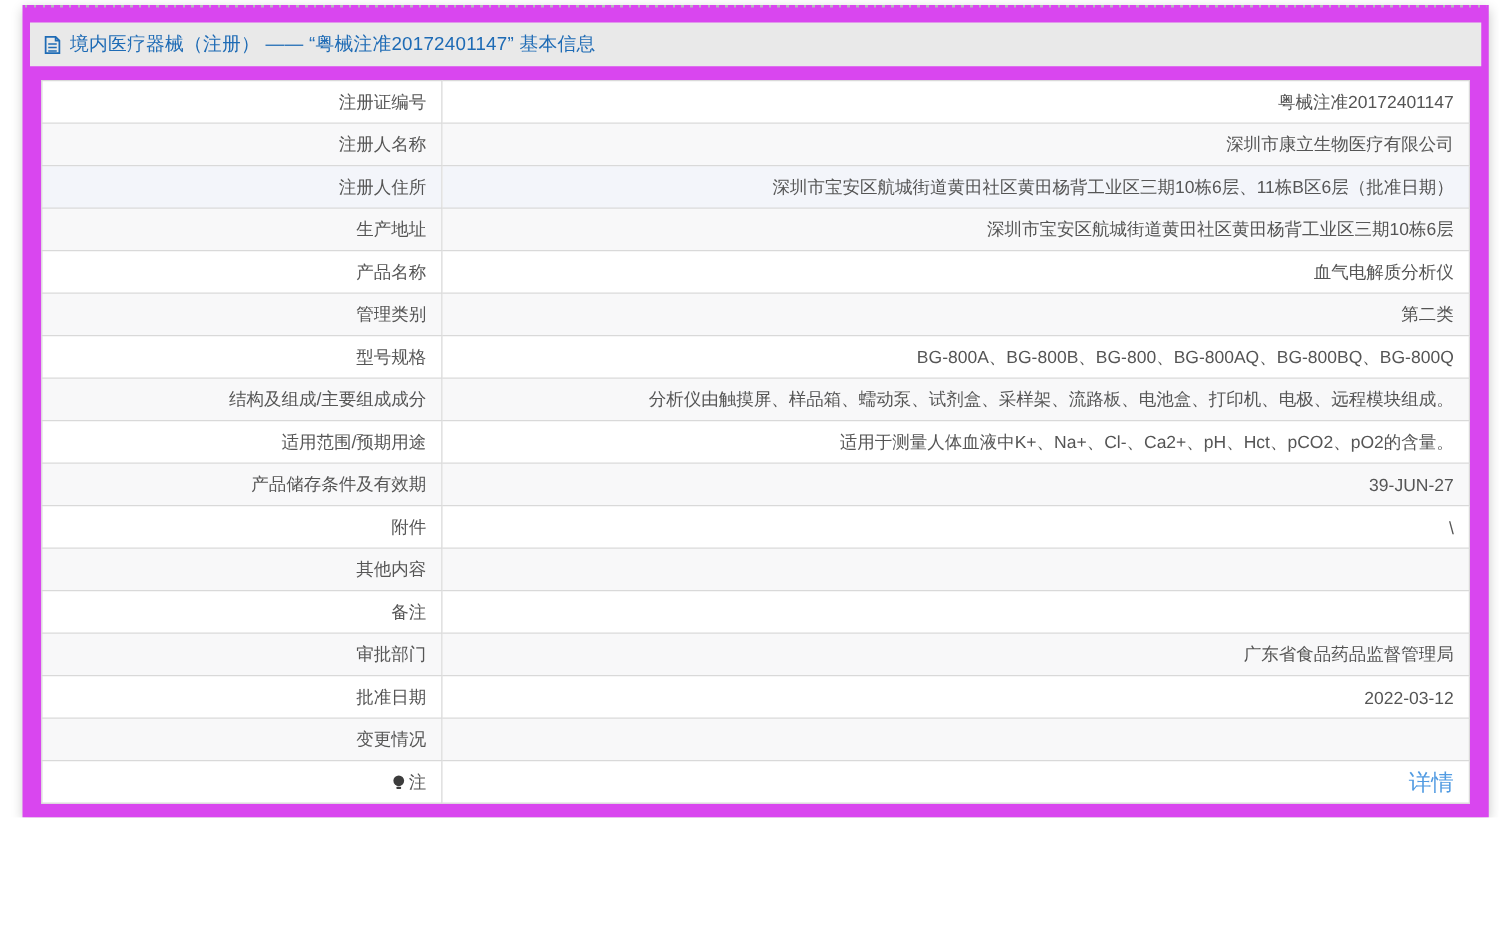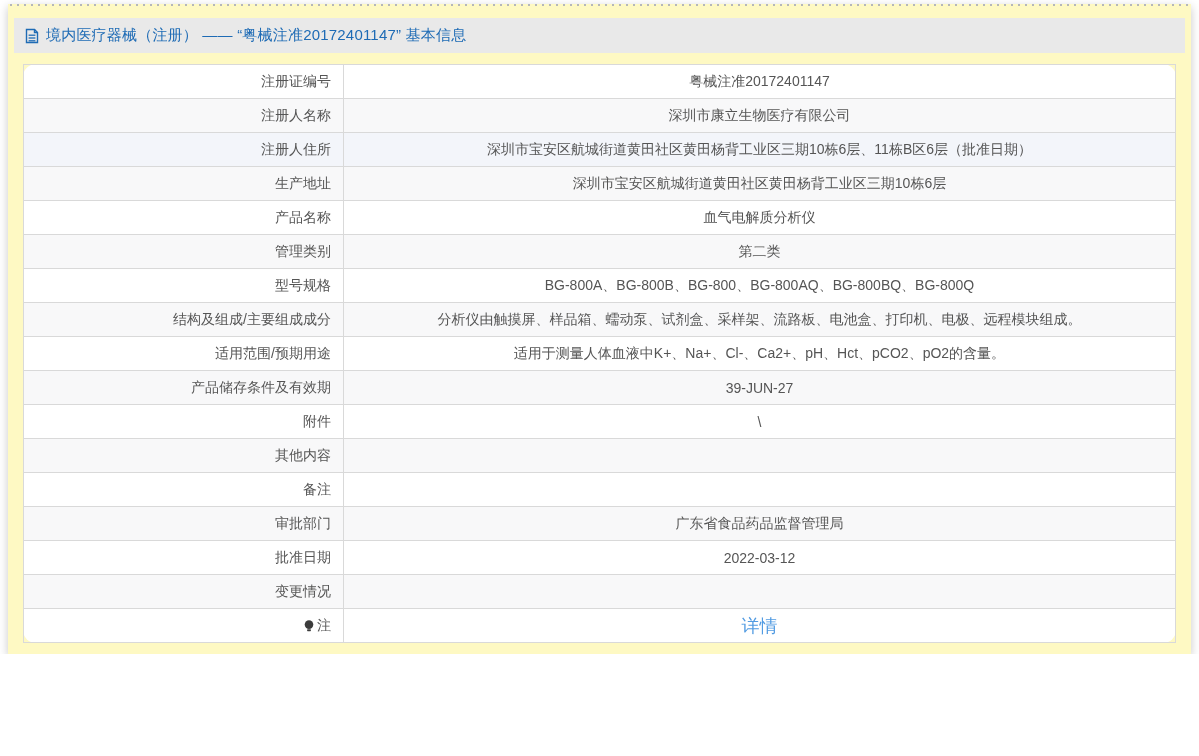--- a/index.html
+++ b/index.html
@@ -4,8 +4,8 @@
 <style>
   html,body{margin:0;padding:0;background:#ffffff;
     font-family:"Liberation Sans","DejaVu Sans",sans-serif;}
-  .page{position:relative;margin:4px 8px 0 8px;padding:0 0 11px 0;
-    background:#fef9c3;box-shadow:0 3px 9px rgba(0,0,0,.22);}
+  .page{position:relative;margin:4px 8px 0 18px;padding:0 0 11px 0;
+    background:#d946ef;box-shadow:0 3px 9px rgba(0,0,0,.22);}
   .dotted-top{height:2px;margin:0 2px;
     background-image:repeating-linear-gradient(90deg,#b4b7ba 0 2px,transparent 2px 7px);}
   .header-bar{margin:12px 6px 0 6px;background:#e9e9e9;height:35px;

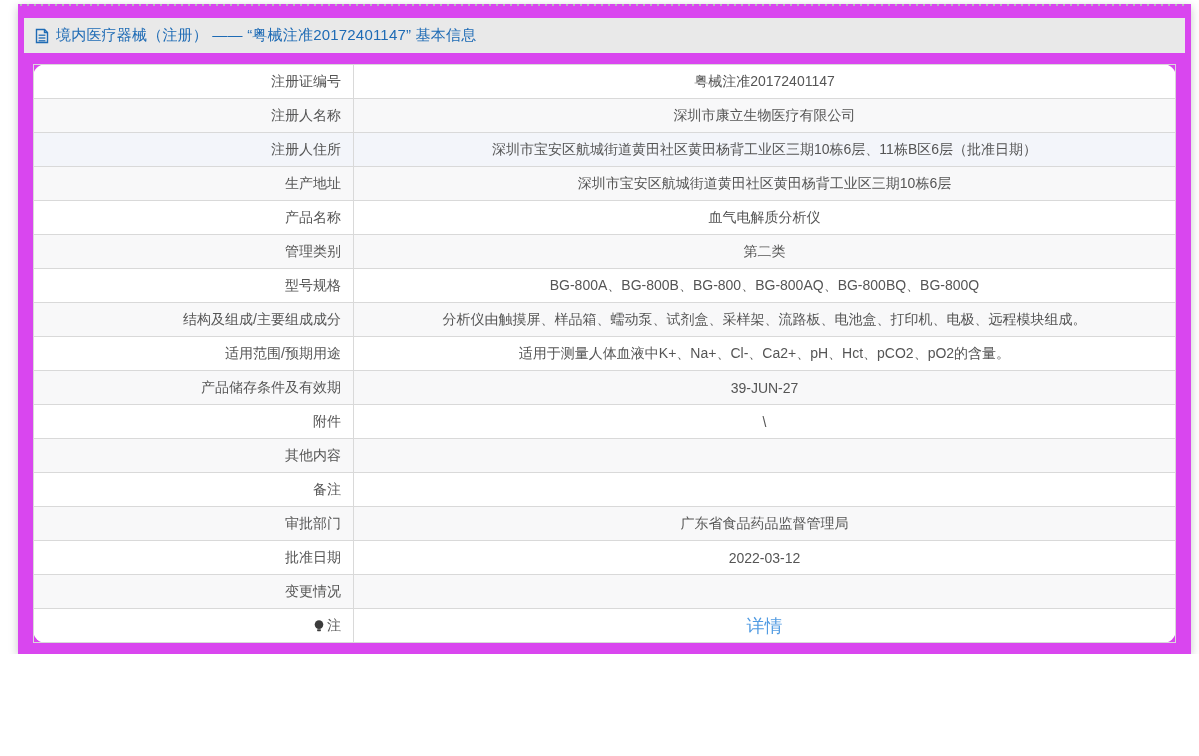--- a/index.html
+++ b/index.html
@@ -13,7 +13,7 @@
   .page-title{color:#1e6bb5;font-size:15px;letter-spacing:.2px;white-space:nowrap;}
   .doc-icon{display:inline-flex;flex:0 0 auto;}
   .info-table{border-collapse:collapse;margin:11px 15px 0 15px;
-    width:calc(100% - 30px);table-layout:fixed;background:#ffffff;border-radius:13px;}
+    width:calc(100% - 30px);table-layout:fixed;background:#ffffff;}
   .info-table td{border:1px solid #d9d9d9;height:33px;font-size:14px;
     color:#555555;padding:0 12px;overflow:hidden;white-space:nowrap;}
   td.label-cell{width:295px;text-align:right;}

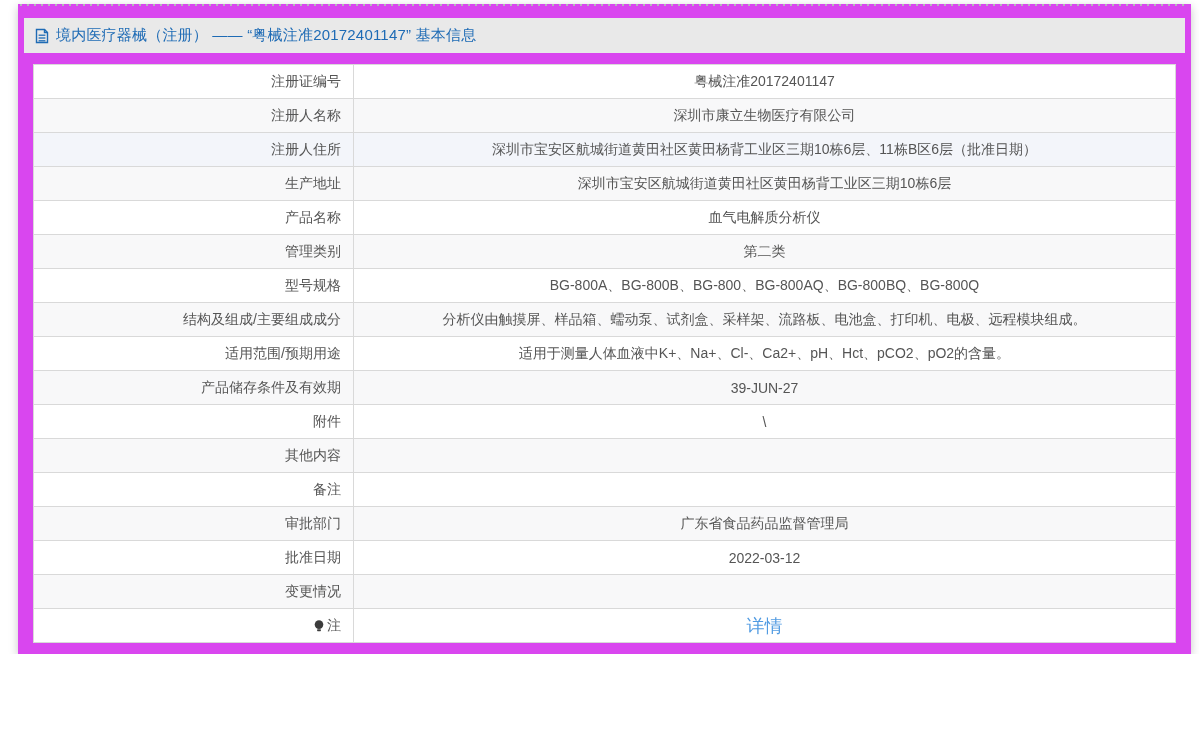--- a/index.html
+++ b/index.html
@@ -17,7 +17,7 @@
   .info-table td{border:1px solid #d9d9d9;height:33px;font-size:14px;
     color:#555555;padding:0 12px;overflow:hidden;white-space:nowrap;}
   td.label-cell{width:295px;text-align:right;}
-  td.value-cell{text-align:center;}
+  td.value-cell{text-align:right;}
   tr.row-alt{background:#f8f8f9;}
   tr.row-hover{background:#f3f5fa;}
   .details-link{color:#519be2;text-decoration:none;cursor:pointer;font-size:18px;}

